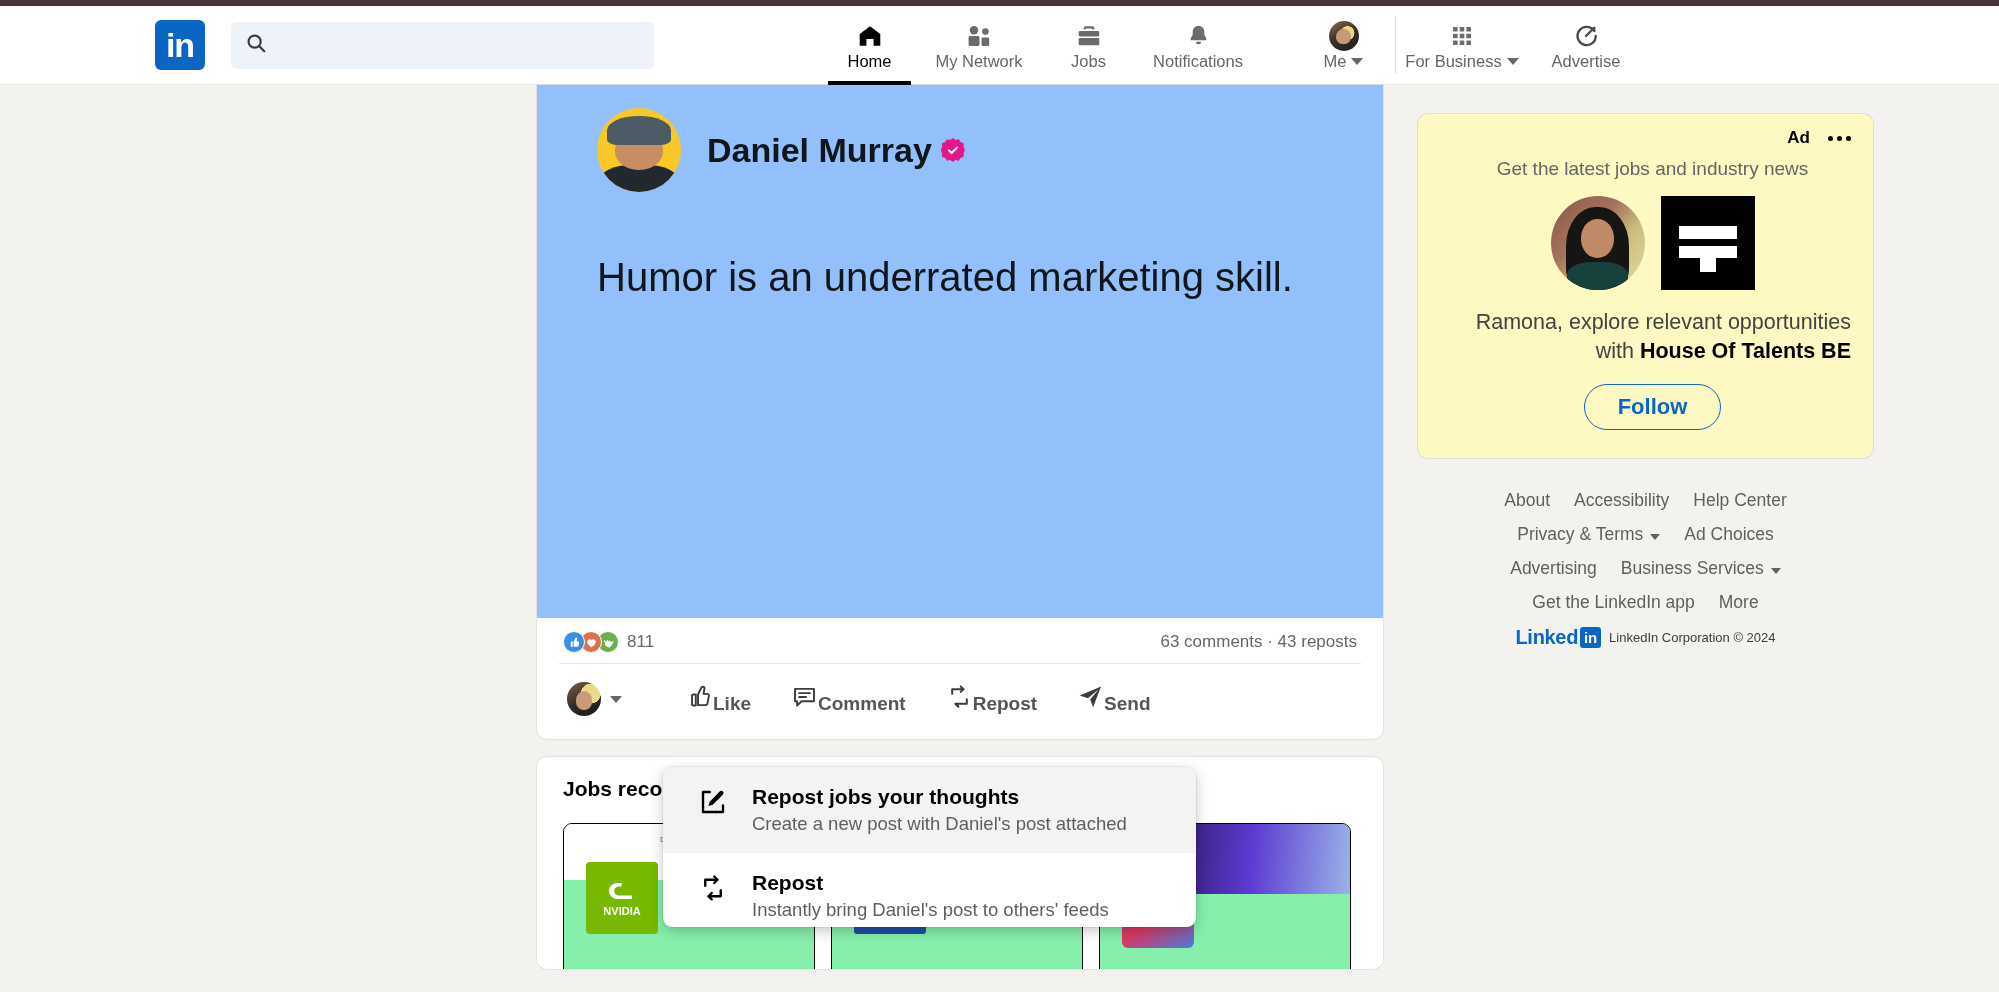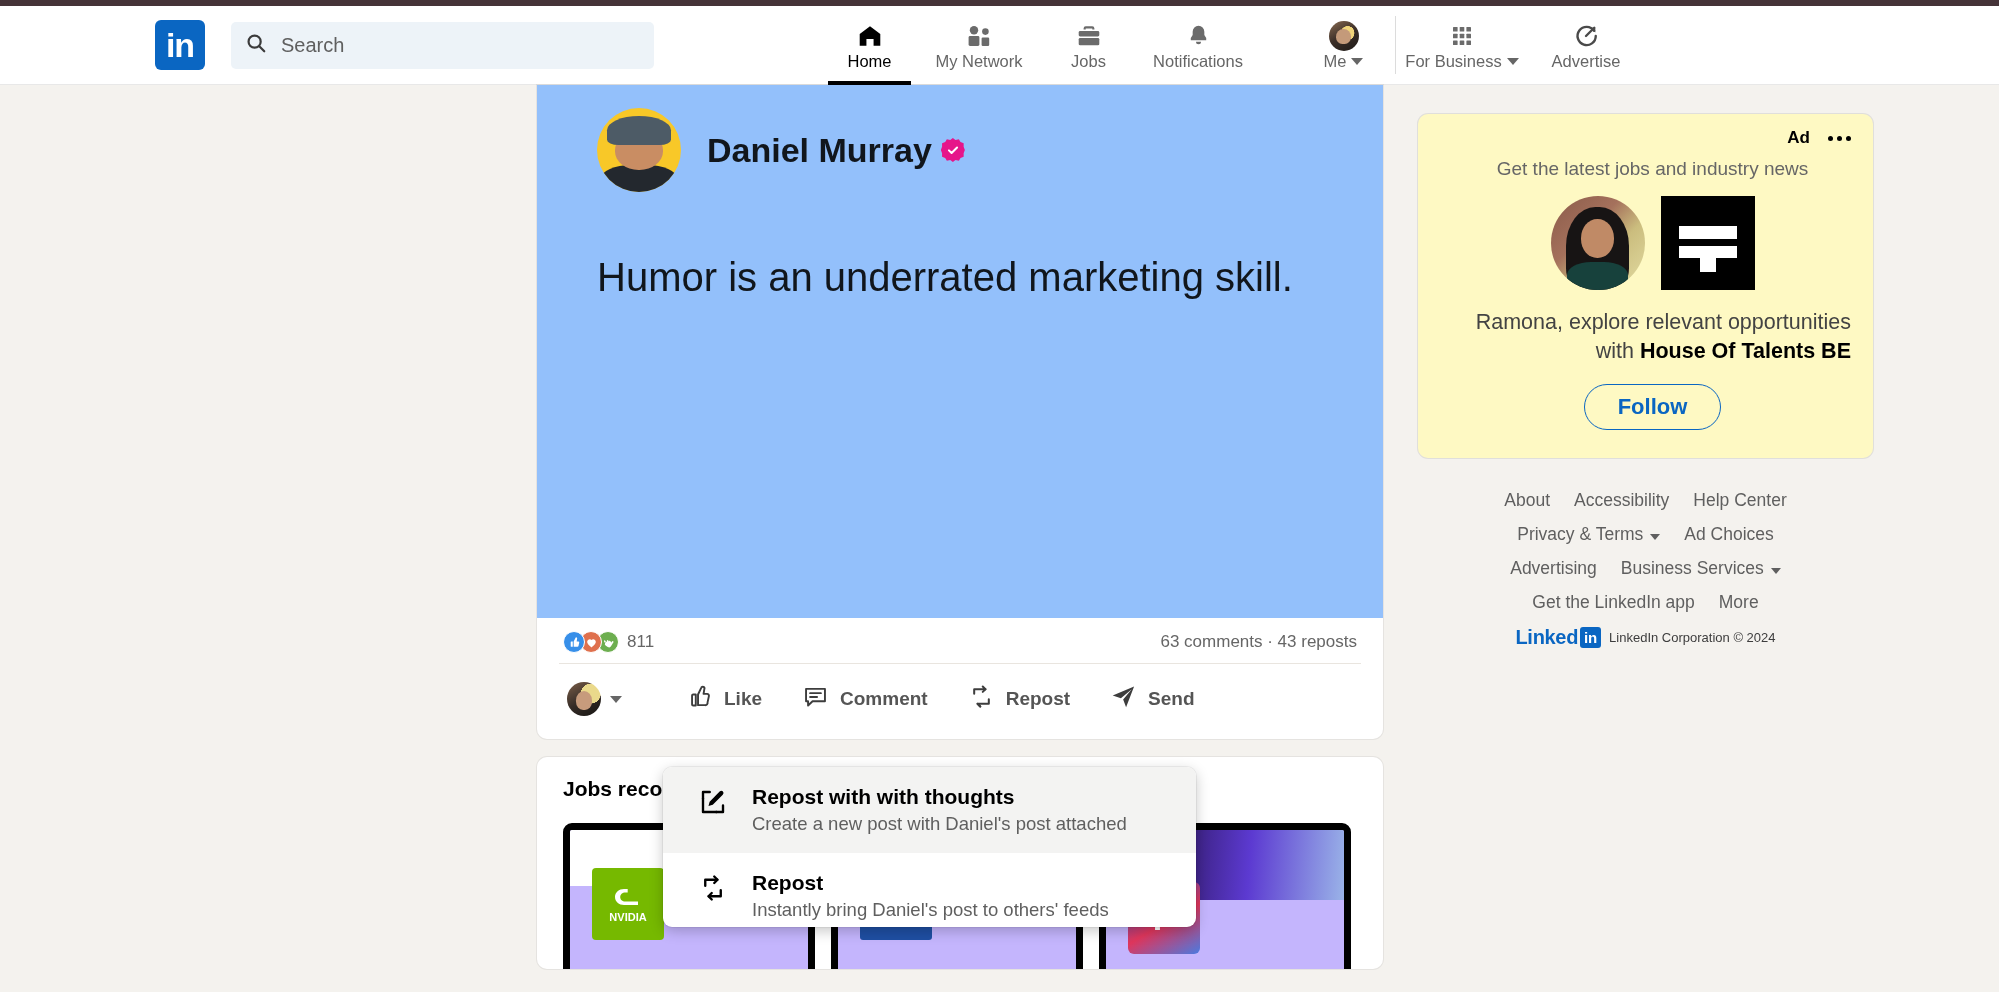--- a/index.html
+++ b/index.html
@@ -244,7 +244,6 @@
               <line x1="15.6" y1="15.6" x2="21" y2="21" stroke-linecap="round"></line>
           </svg>
         </span>
-        <input class="search-input" value="" placeholder="Search" style="">
       </div>
     </div>
 

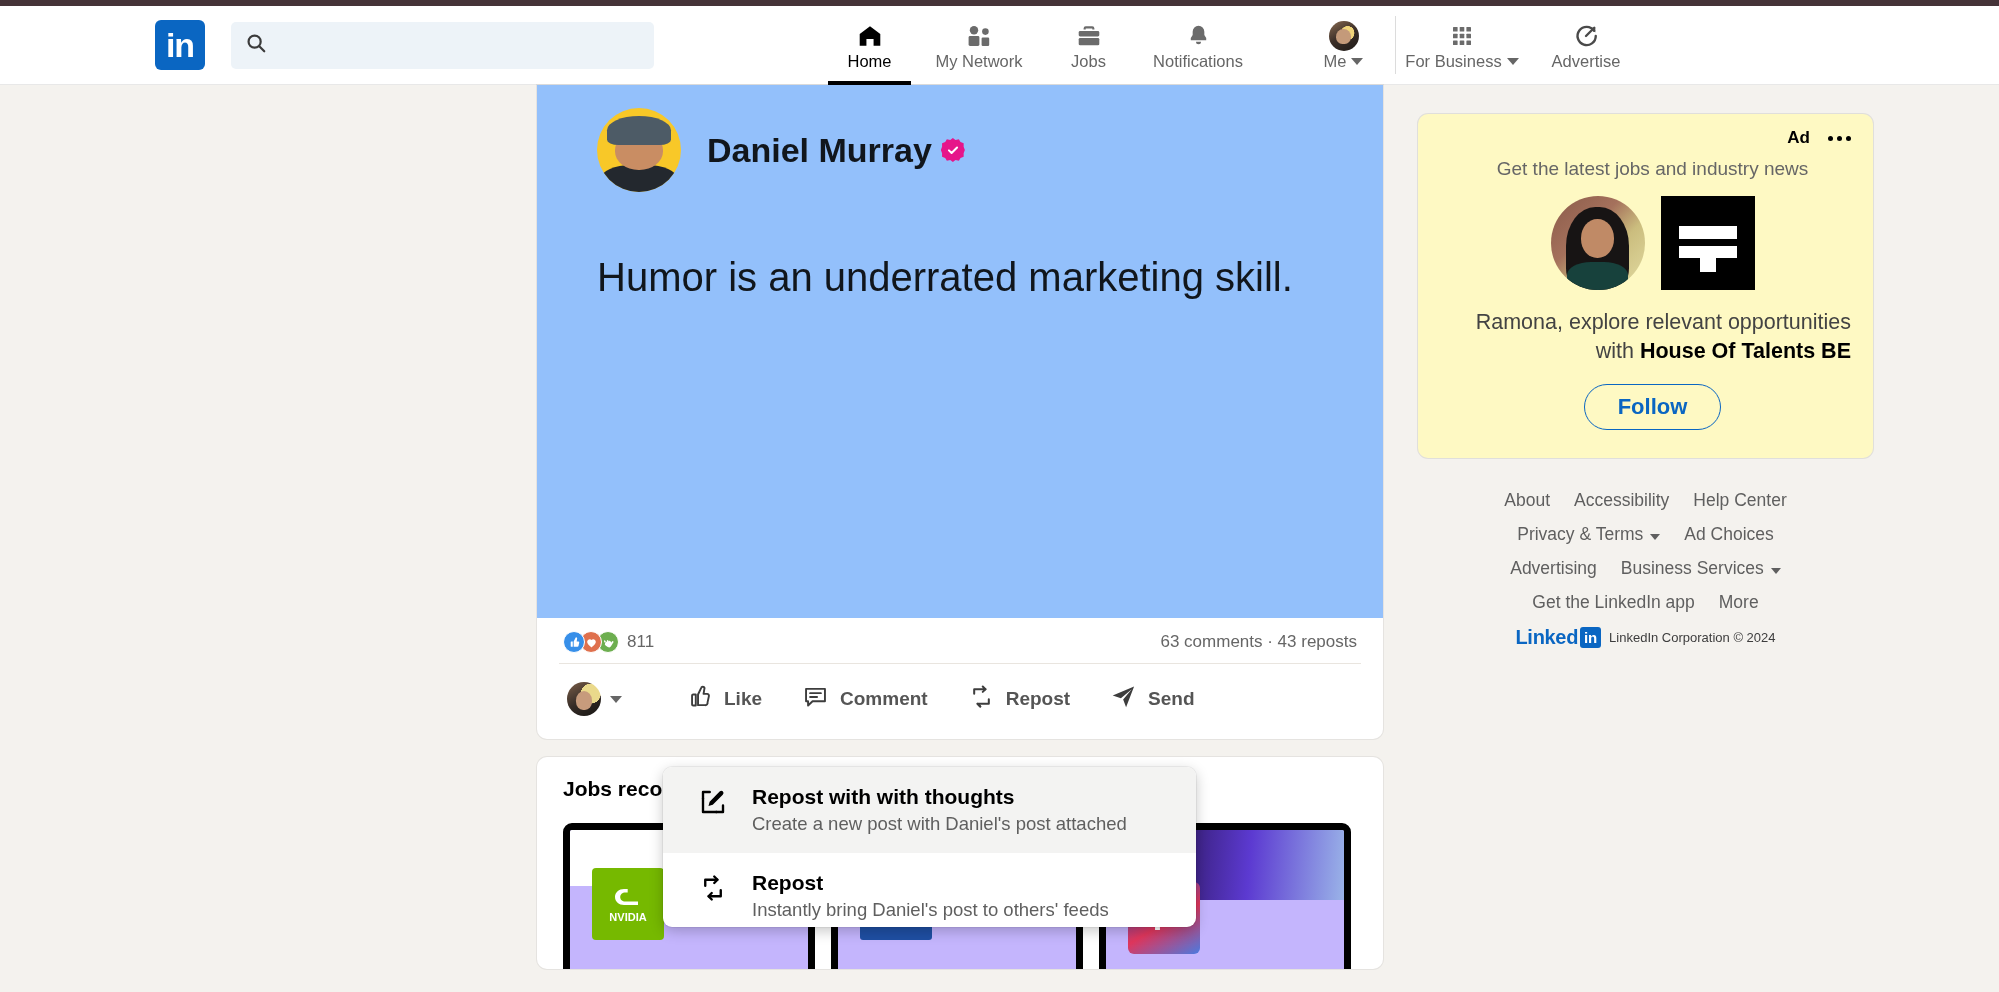--- a/index.html
+++ b/index.html
@@ -140,7 +140,7 @@
   }
   .act-avatar::after{content:"";position:absolute;left:26%;top:26%;width:48%;height:56%;border-radius:50% 50% 44% 44%;background:#c79b7c;}
   .action-btn {
-    display: flex; align-items: center; gap: 11px; padding: 10px 20px;
+    display: flex; align-items: flex-end; padding: 10px 20px;
     border-radius: 5px; cursor: pointer; color: #555555; font-size: 19px; font-weight: 600;
     white-space: nowrap;
   }

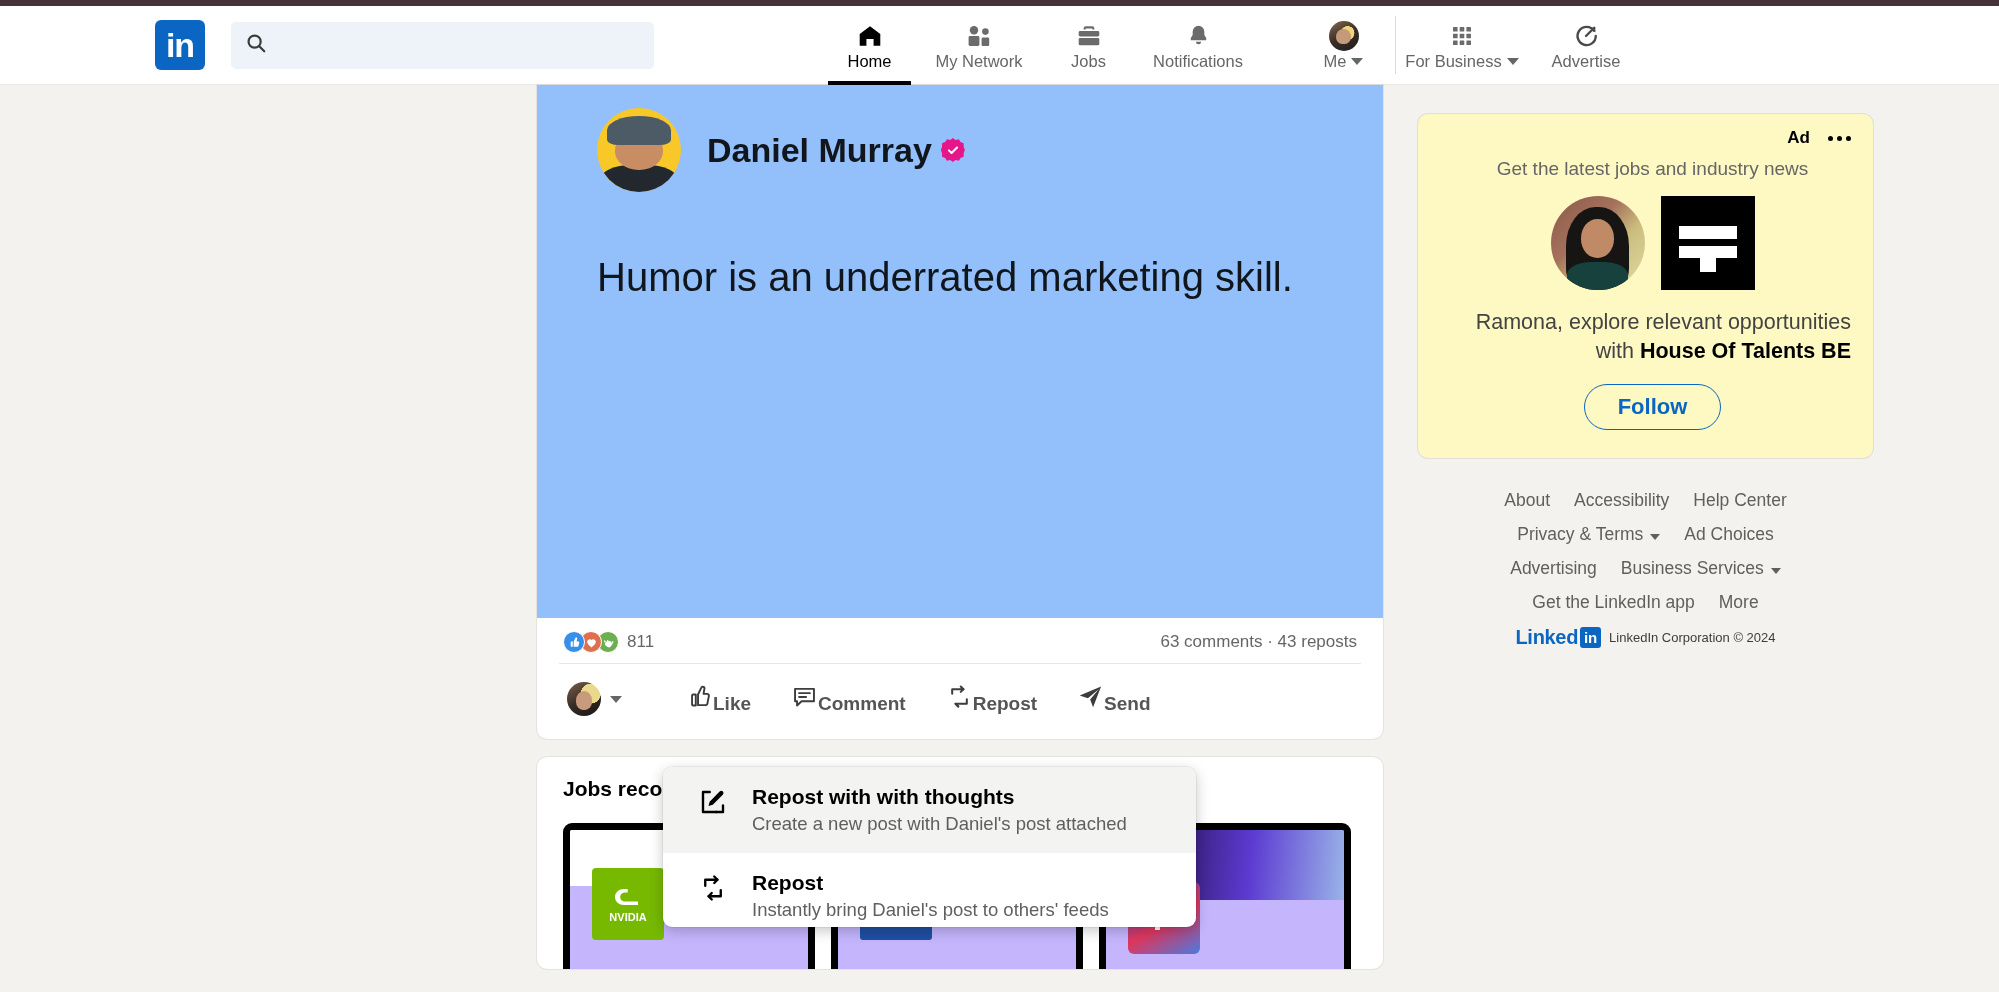--- a/index.html
+++ b/index.html
@@ -466,7 +466,7 @@
         </svg>
       </span>
       <div>
-        <div class="menu-title">Repost with with thoughts</div>
+        <div class="menu-title">Repost jobs your thoughts</div>
         <div class="menu-sub">Create a new post with Daniel's post attached</div>
       </div>
     </div>

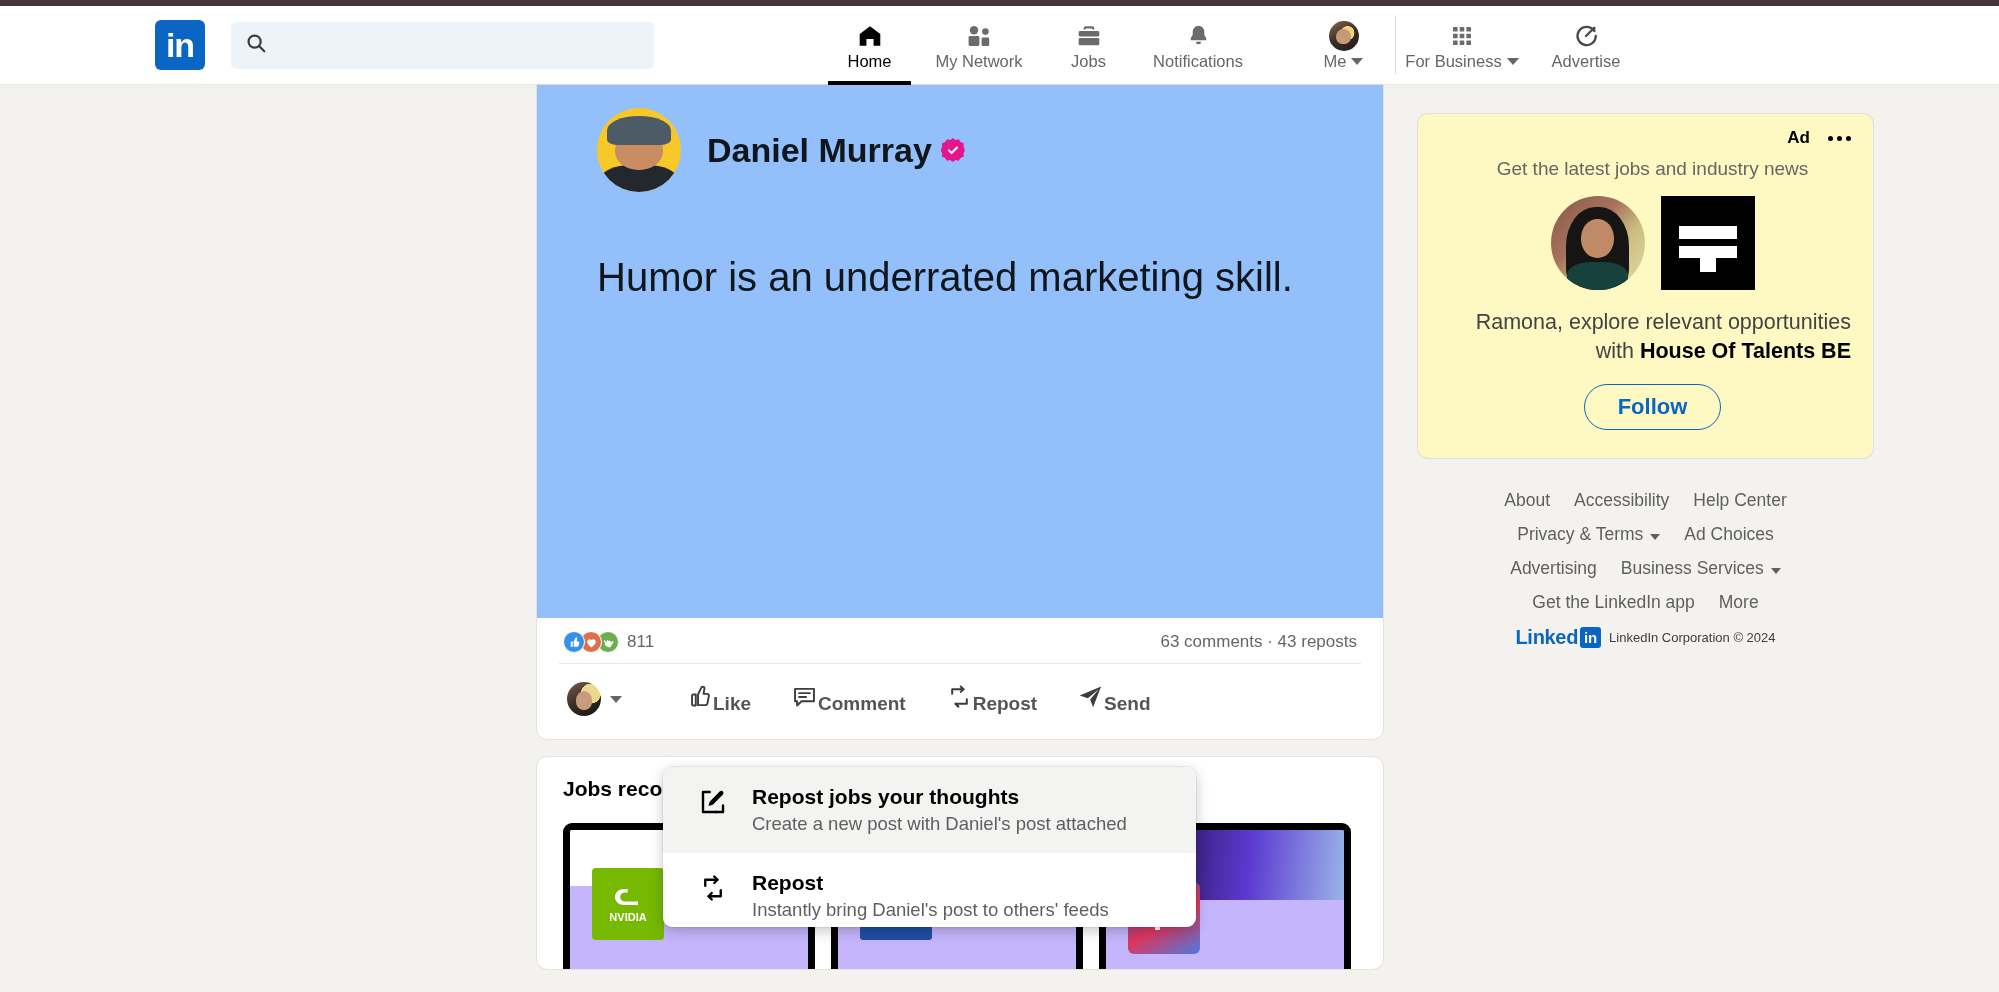--- a/index.html
+++ b/index.html
@@ -155,8 +155,8 @@
   .jobs-title { font-size: 21px; font-weight: bold; color: #000; }
   .jobs-row { display: flex; gap: 16px; margin-top: 22px; }
   .job-tile {
-    width: 252px; height: 160px; border: 7px solid #000000; border-radius: 9px;
-    overflow: hidden; position: relative; background: #c4b5fd; flex: none;
+    width: 252px; height: 160px; border: 1px solid #000000; border-radius: 9px;
+    overflow: hidden; position: relative; background: #86efac; flex: none;
   }
   .job-banner { position:absolute; left:0; top:0; width:100%; height:56px; }
   .job-logo {

